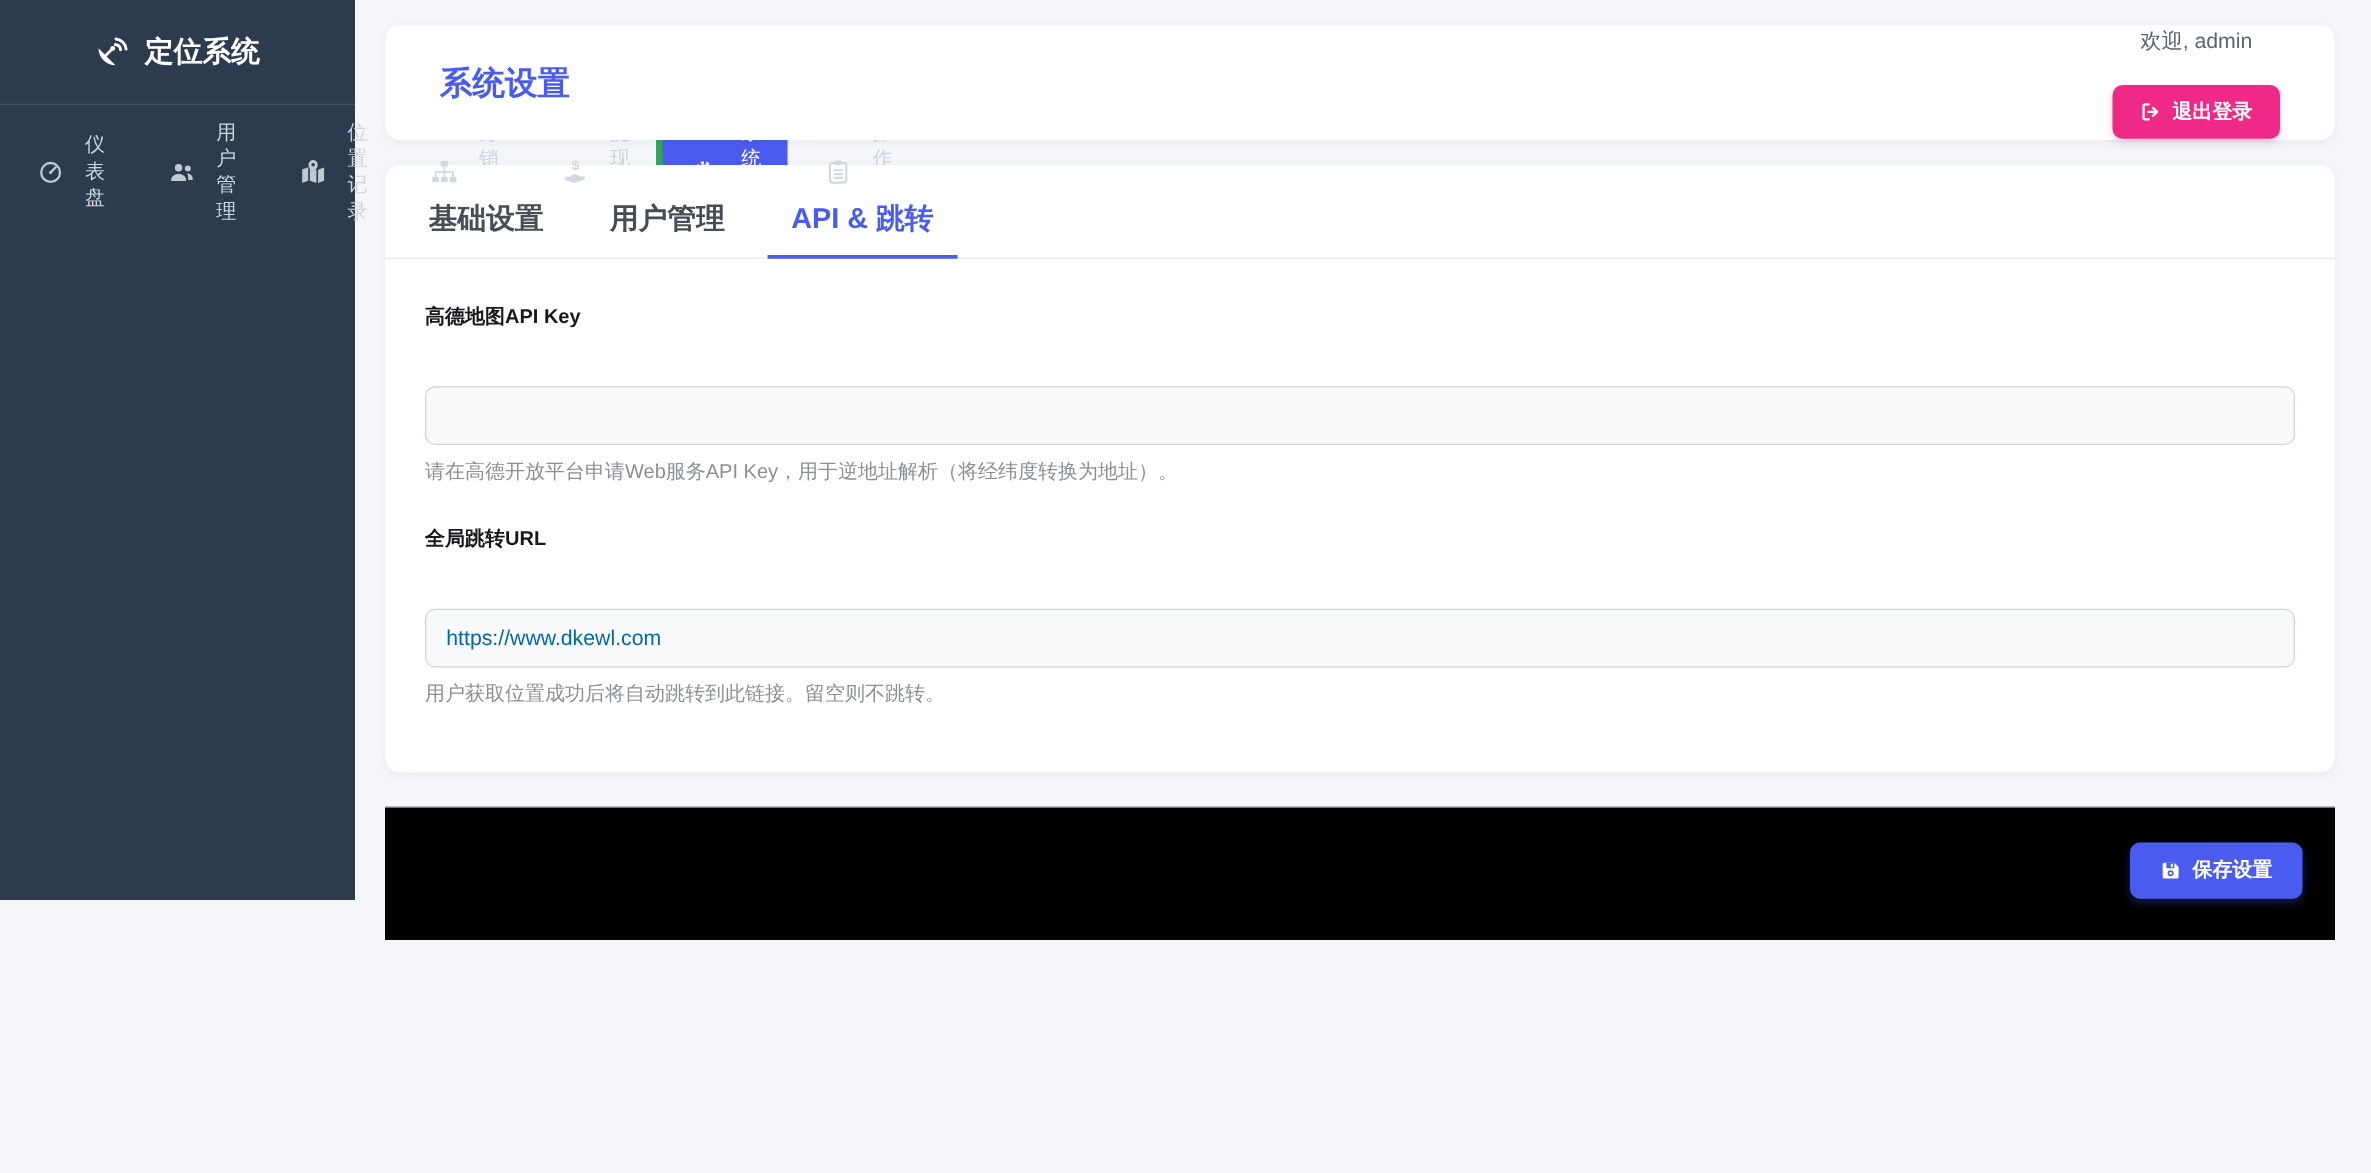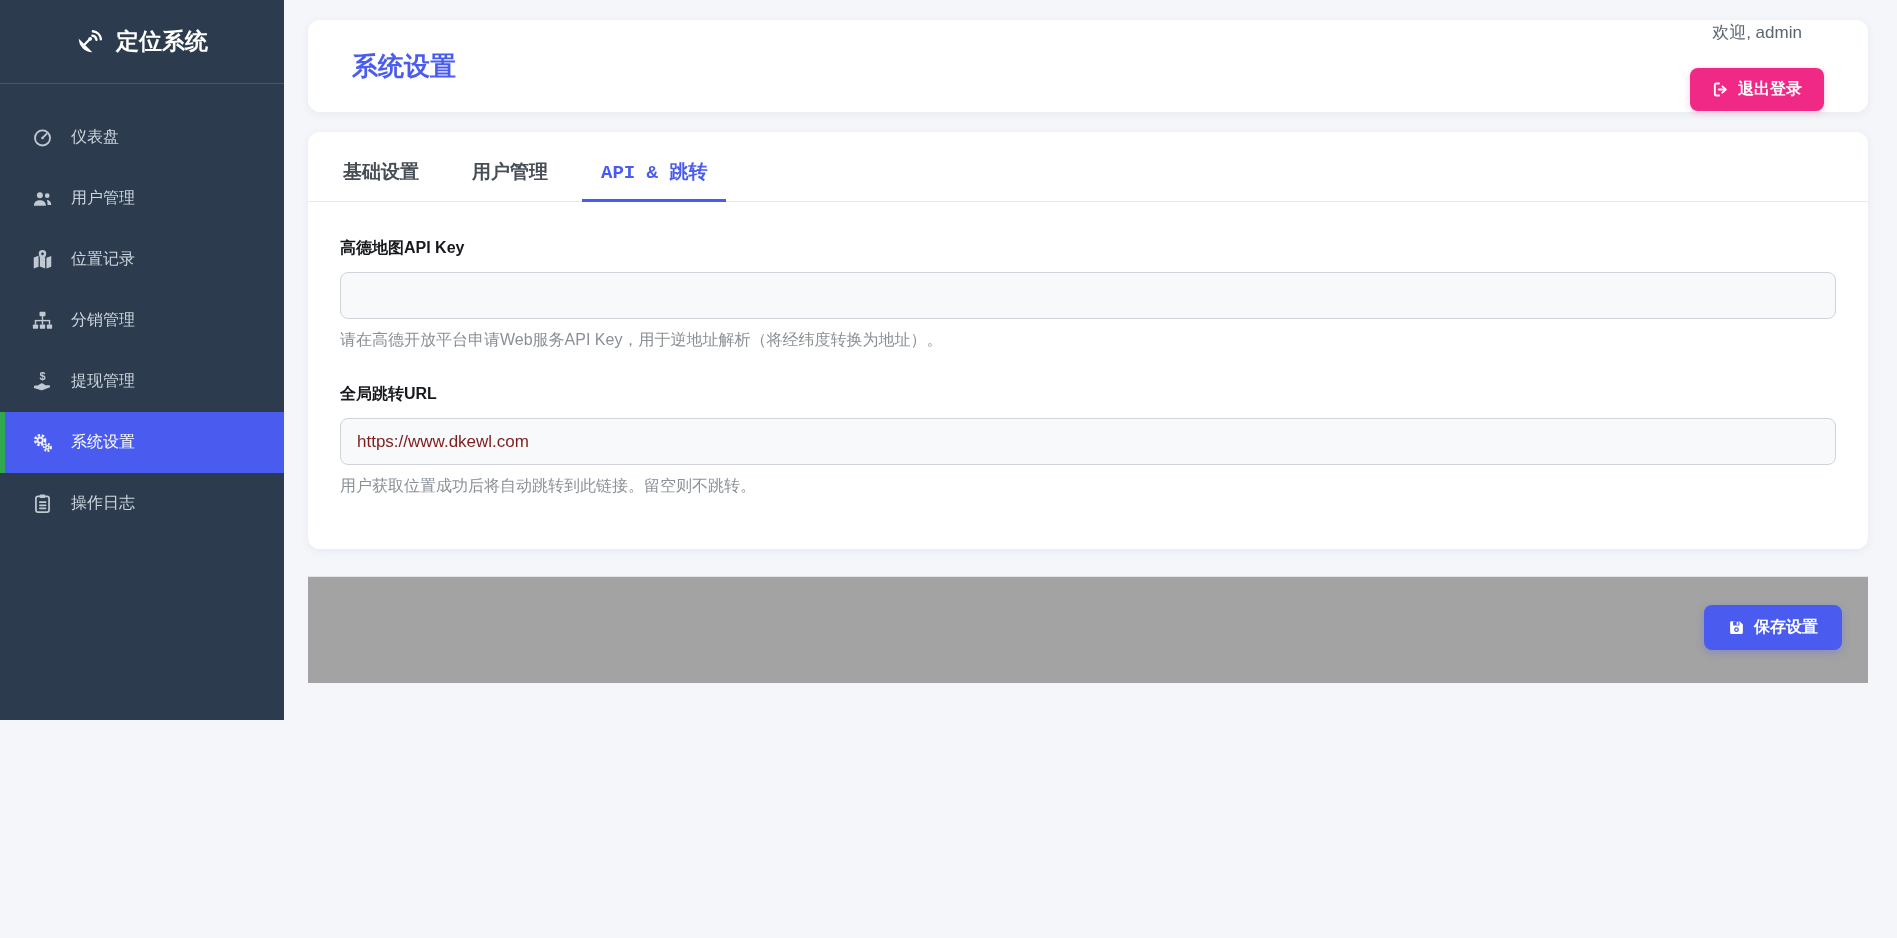--- a/index.html
+++ b/index.html
@@ -27,7 +27,7 @@
     border-bottom:1px solid rgba(255,255,255,.14);
   }
   .logo .ico svg{width:27px;height:27px;display:block;}
-  .nav{padding-top:23px;display:flex;flex-direction:column;}
+  .nav{padding-top:23px;display:flex;flex-direction:row;}
   .nav-item{
     height:61px;display:flex;align-items:center;gap:17px;
     padding:0 18px 0 30px;font-size:16px;color:#cdd5de;

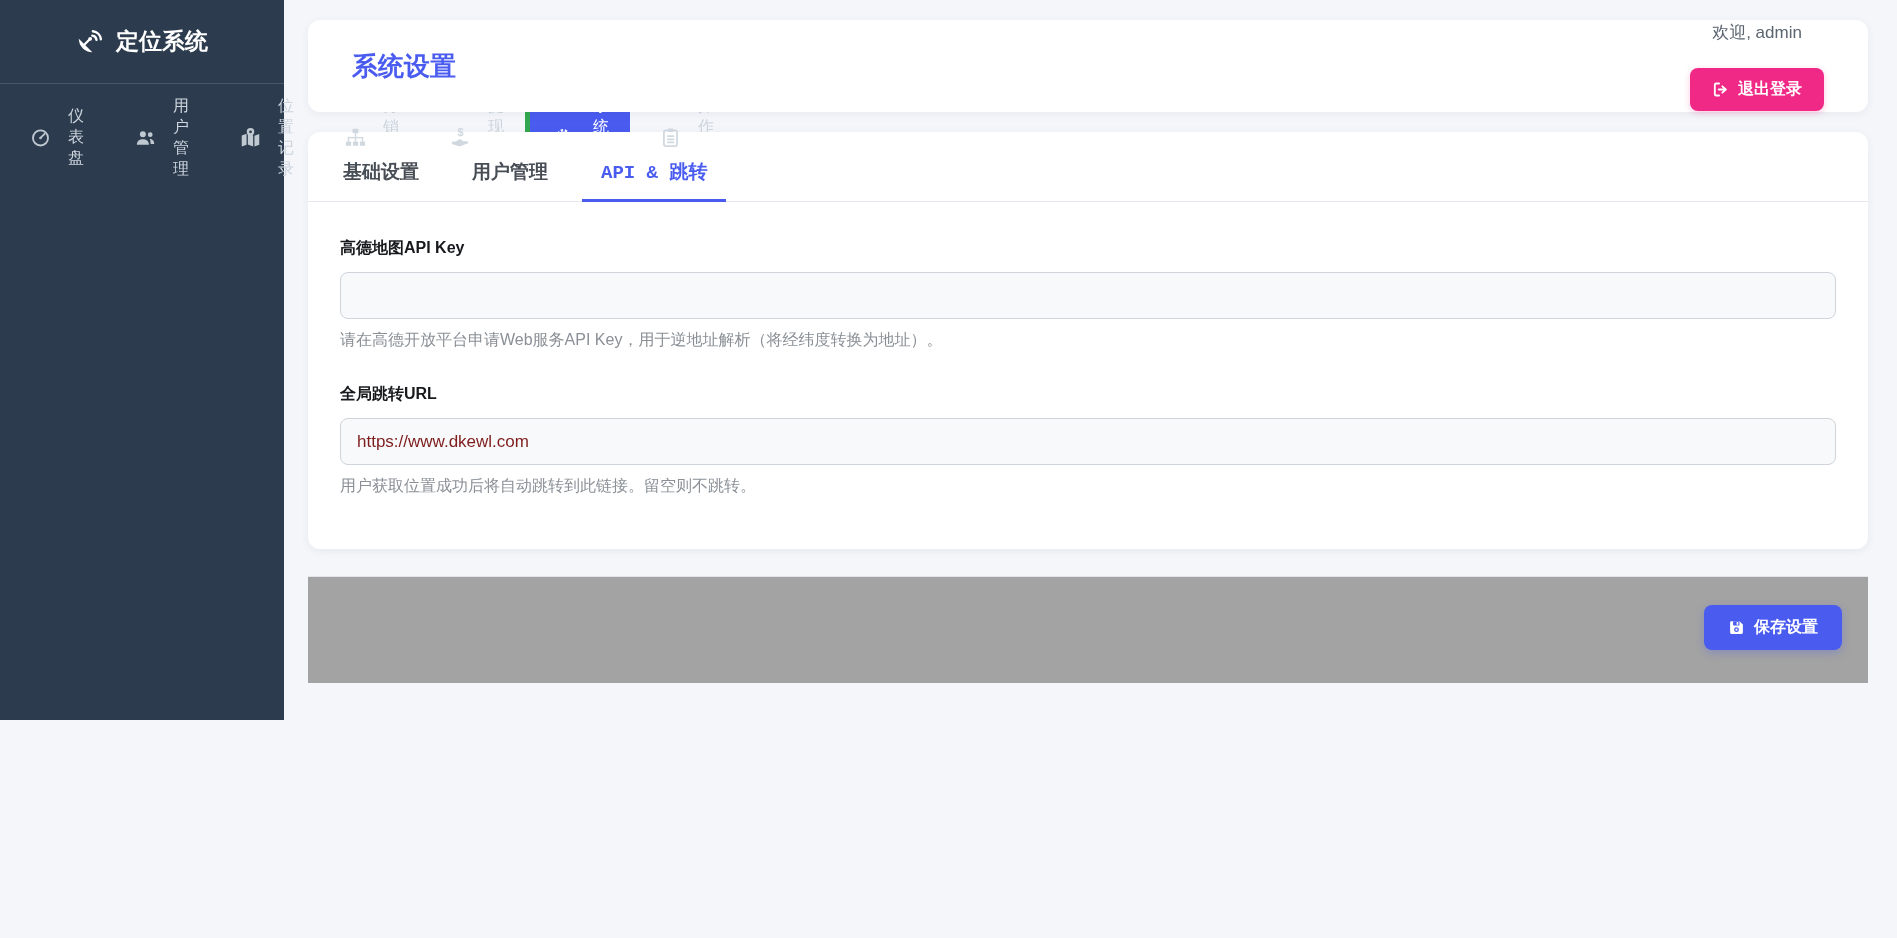--- a/index.html
+++ b/index.html
@@ -65,8 +65,8 @@
   .tab-card{margin-top:20px;padding-top:14px;min-height:404px;}
   .tabbar{padding:0 16px;border-bottom:1px solid #e5e8ec;display:flex;}
   .tab{
-    background:none;border:none;cursor:pointer;font-family:Liberation Mono, monospace;
-    padding:13px 19px 14px;margin-right:15px;font-size:19px;font-weight:bold;
+    background:none;border:none;cursor:pointer;font-family:Liberation Sans, sans-serif;
+    padding:13px 19px 14px;margin-right:15px;font-size:23px;font-weight:bold;
     color:#474d55;border-bottom:3px solid transparent;margin-bottom:-1px;
   }
   .tab.active{color:var(--accent);border-bottom-color:var(--accent);}

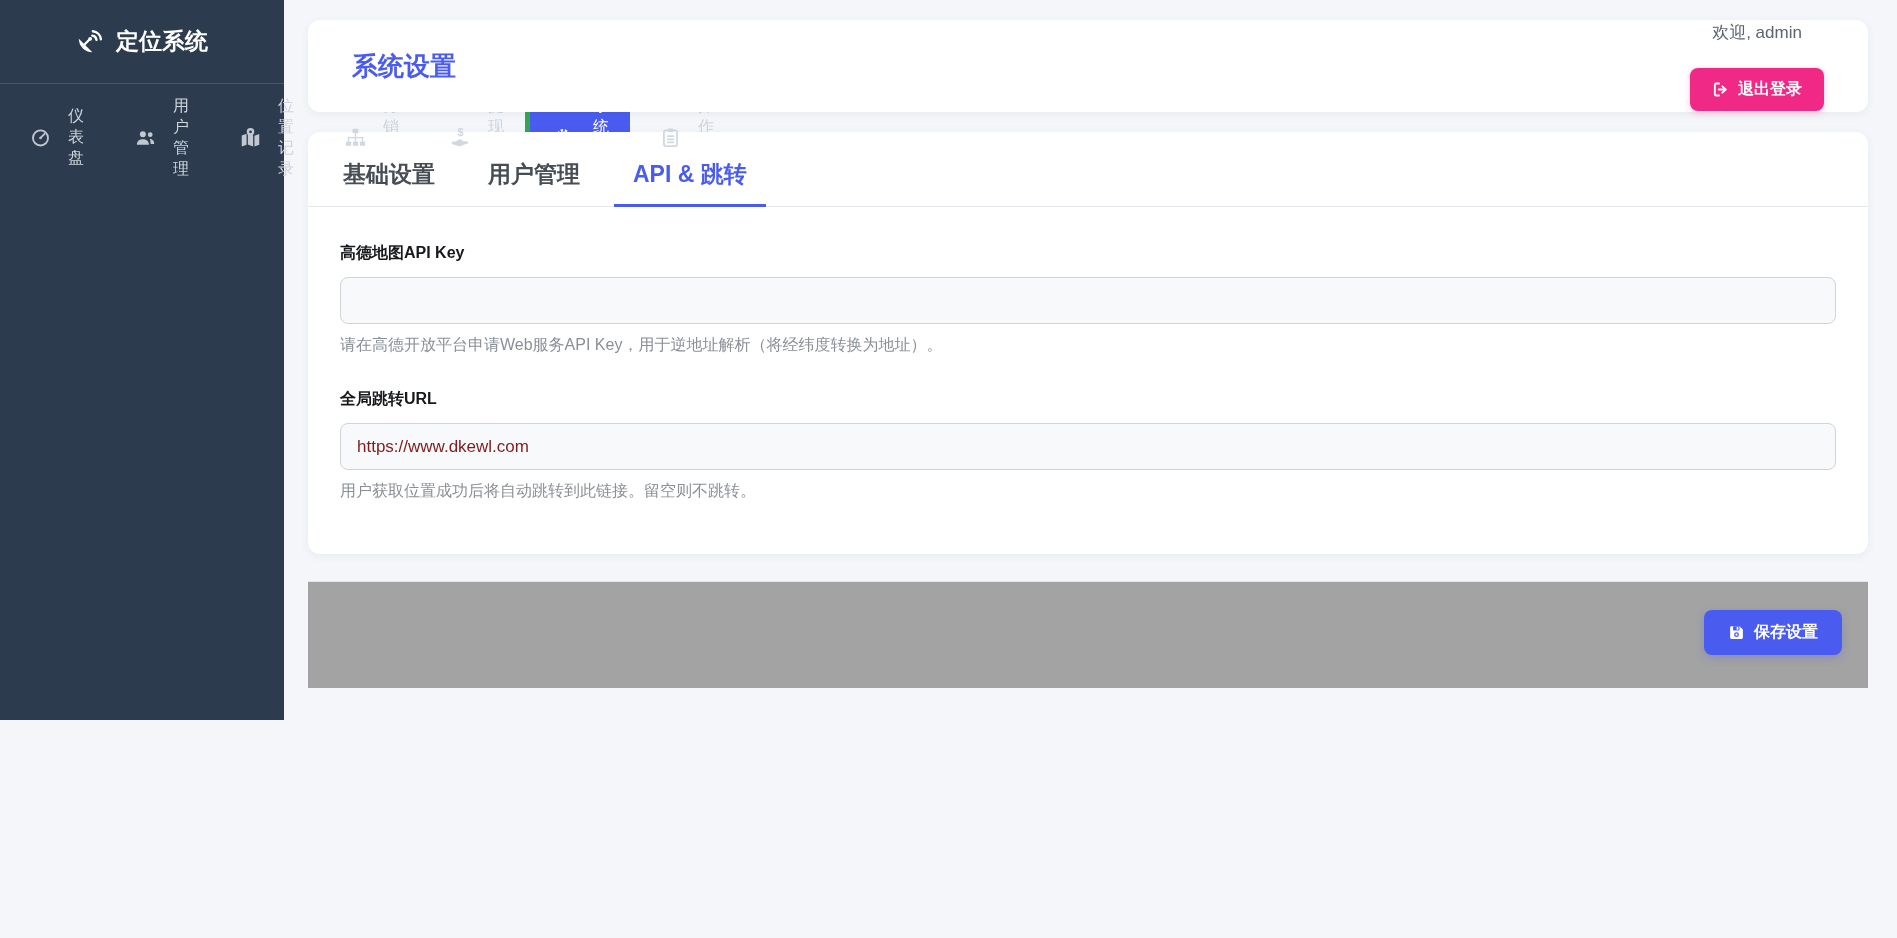--- a/index.html
+++ b/index.html
@@ -76,8 +76,8 @@
   .field-label{display:block;font-size:16px;font-weight:bold;color:#17191c;margin-bottom:13px;}
   .input{
     width:100%;height:47px;border:1px solid #ced4da;border-radius:8px;
-    background:#f8f9fb;padding:0 16px;font-size:17px;color:#7f1d1d;
-    font-family:inherit;outline:none;
+    background:#f8f9fb;padding:0 16px;font-size:17px;color:#0369a1;
+    font-family:inherit;outline:none;margin-top:32px;
   }
   .help{margin-top:11px;font-size:16px;color:#8a9096;}
   

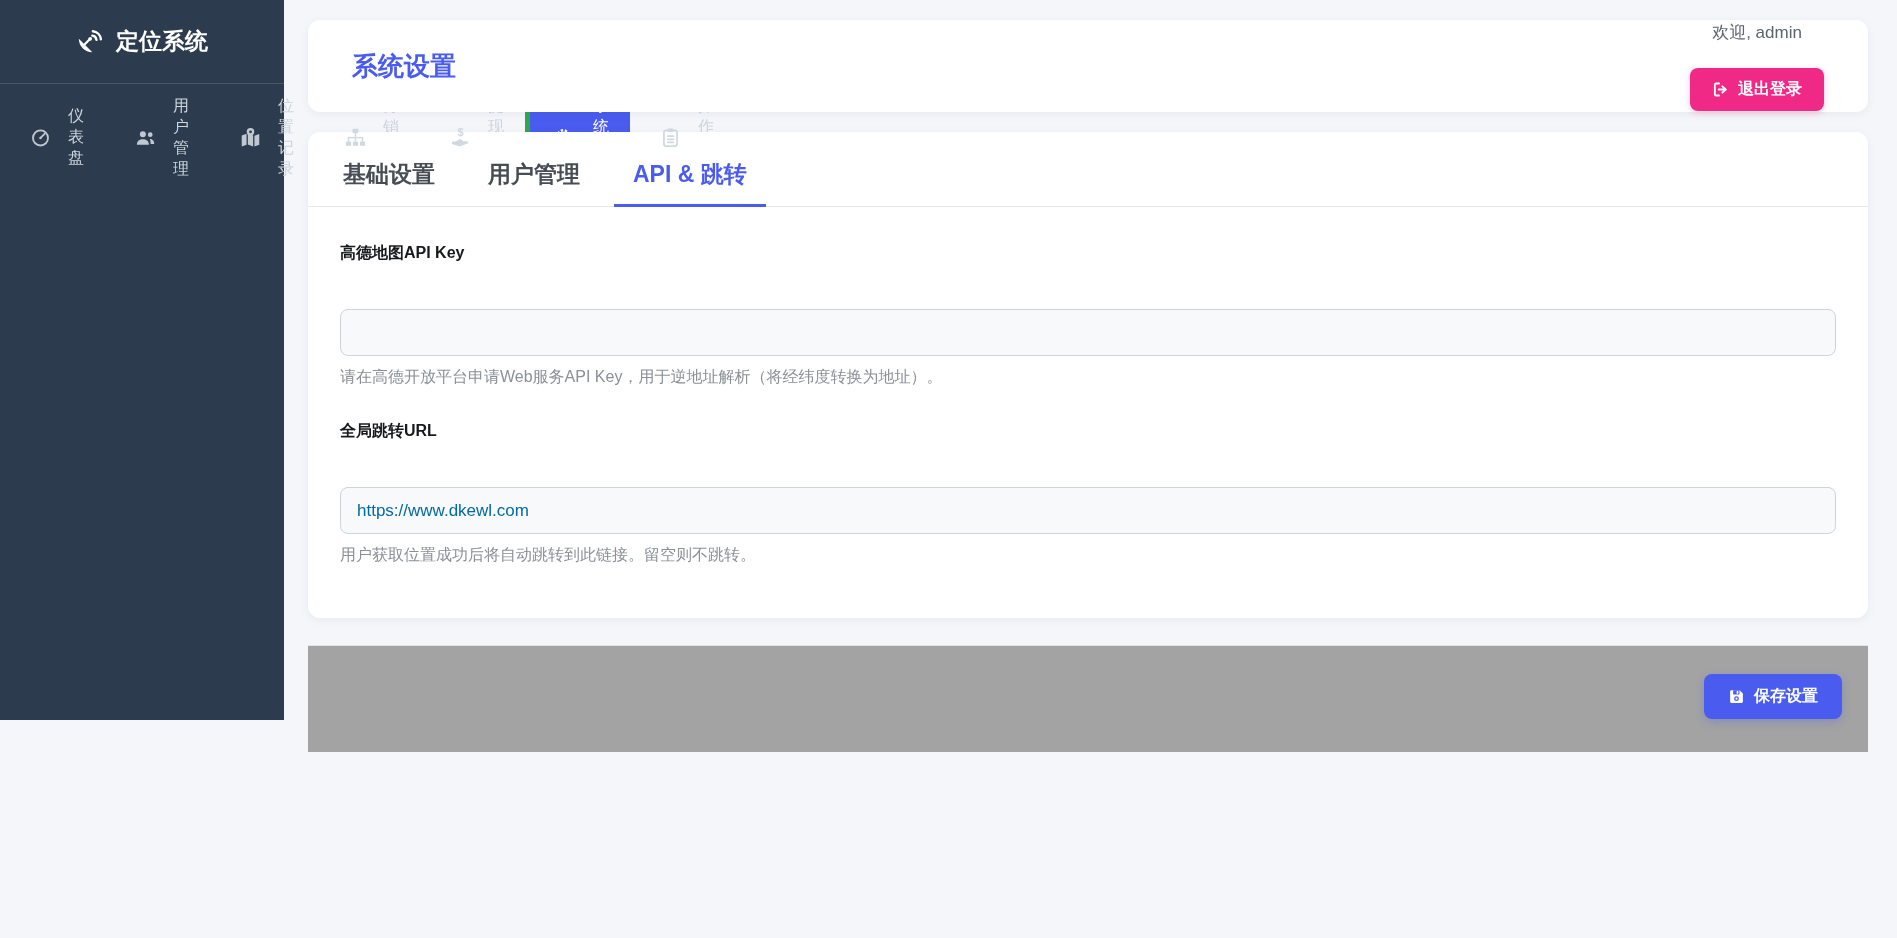--- a/index.html
+++ b/index.html
@@ -82,7 +82,7 @@
   .help{margin-top:11px;font-size:16px;color:#8a9096;}
   
   .form-footer{
-    margin-top:27px;border-top:1px solid #e1e5ea;background:#a3a3a3;
+    margin-top:27px;border-top:1px solid #e1e5ea;background:#000000;
     padding:28px 26px 33px;display:flex;justify-content:flex-end;
   }
 </style>

